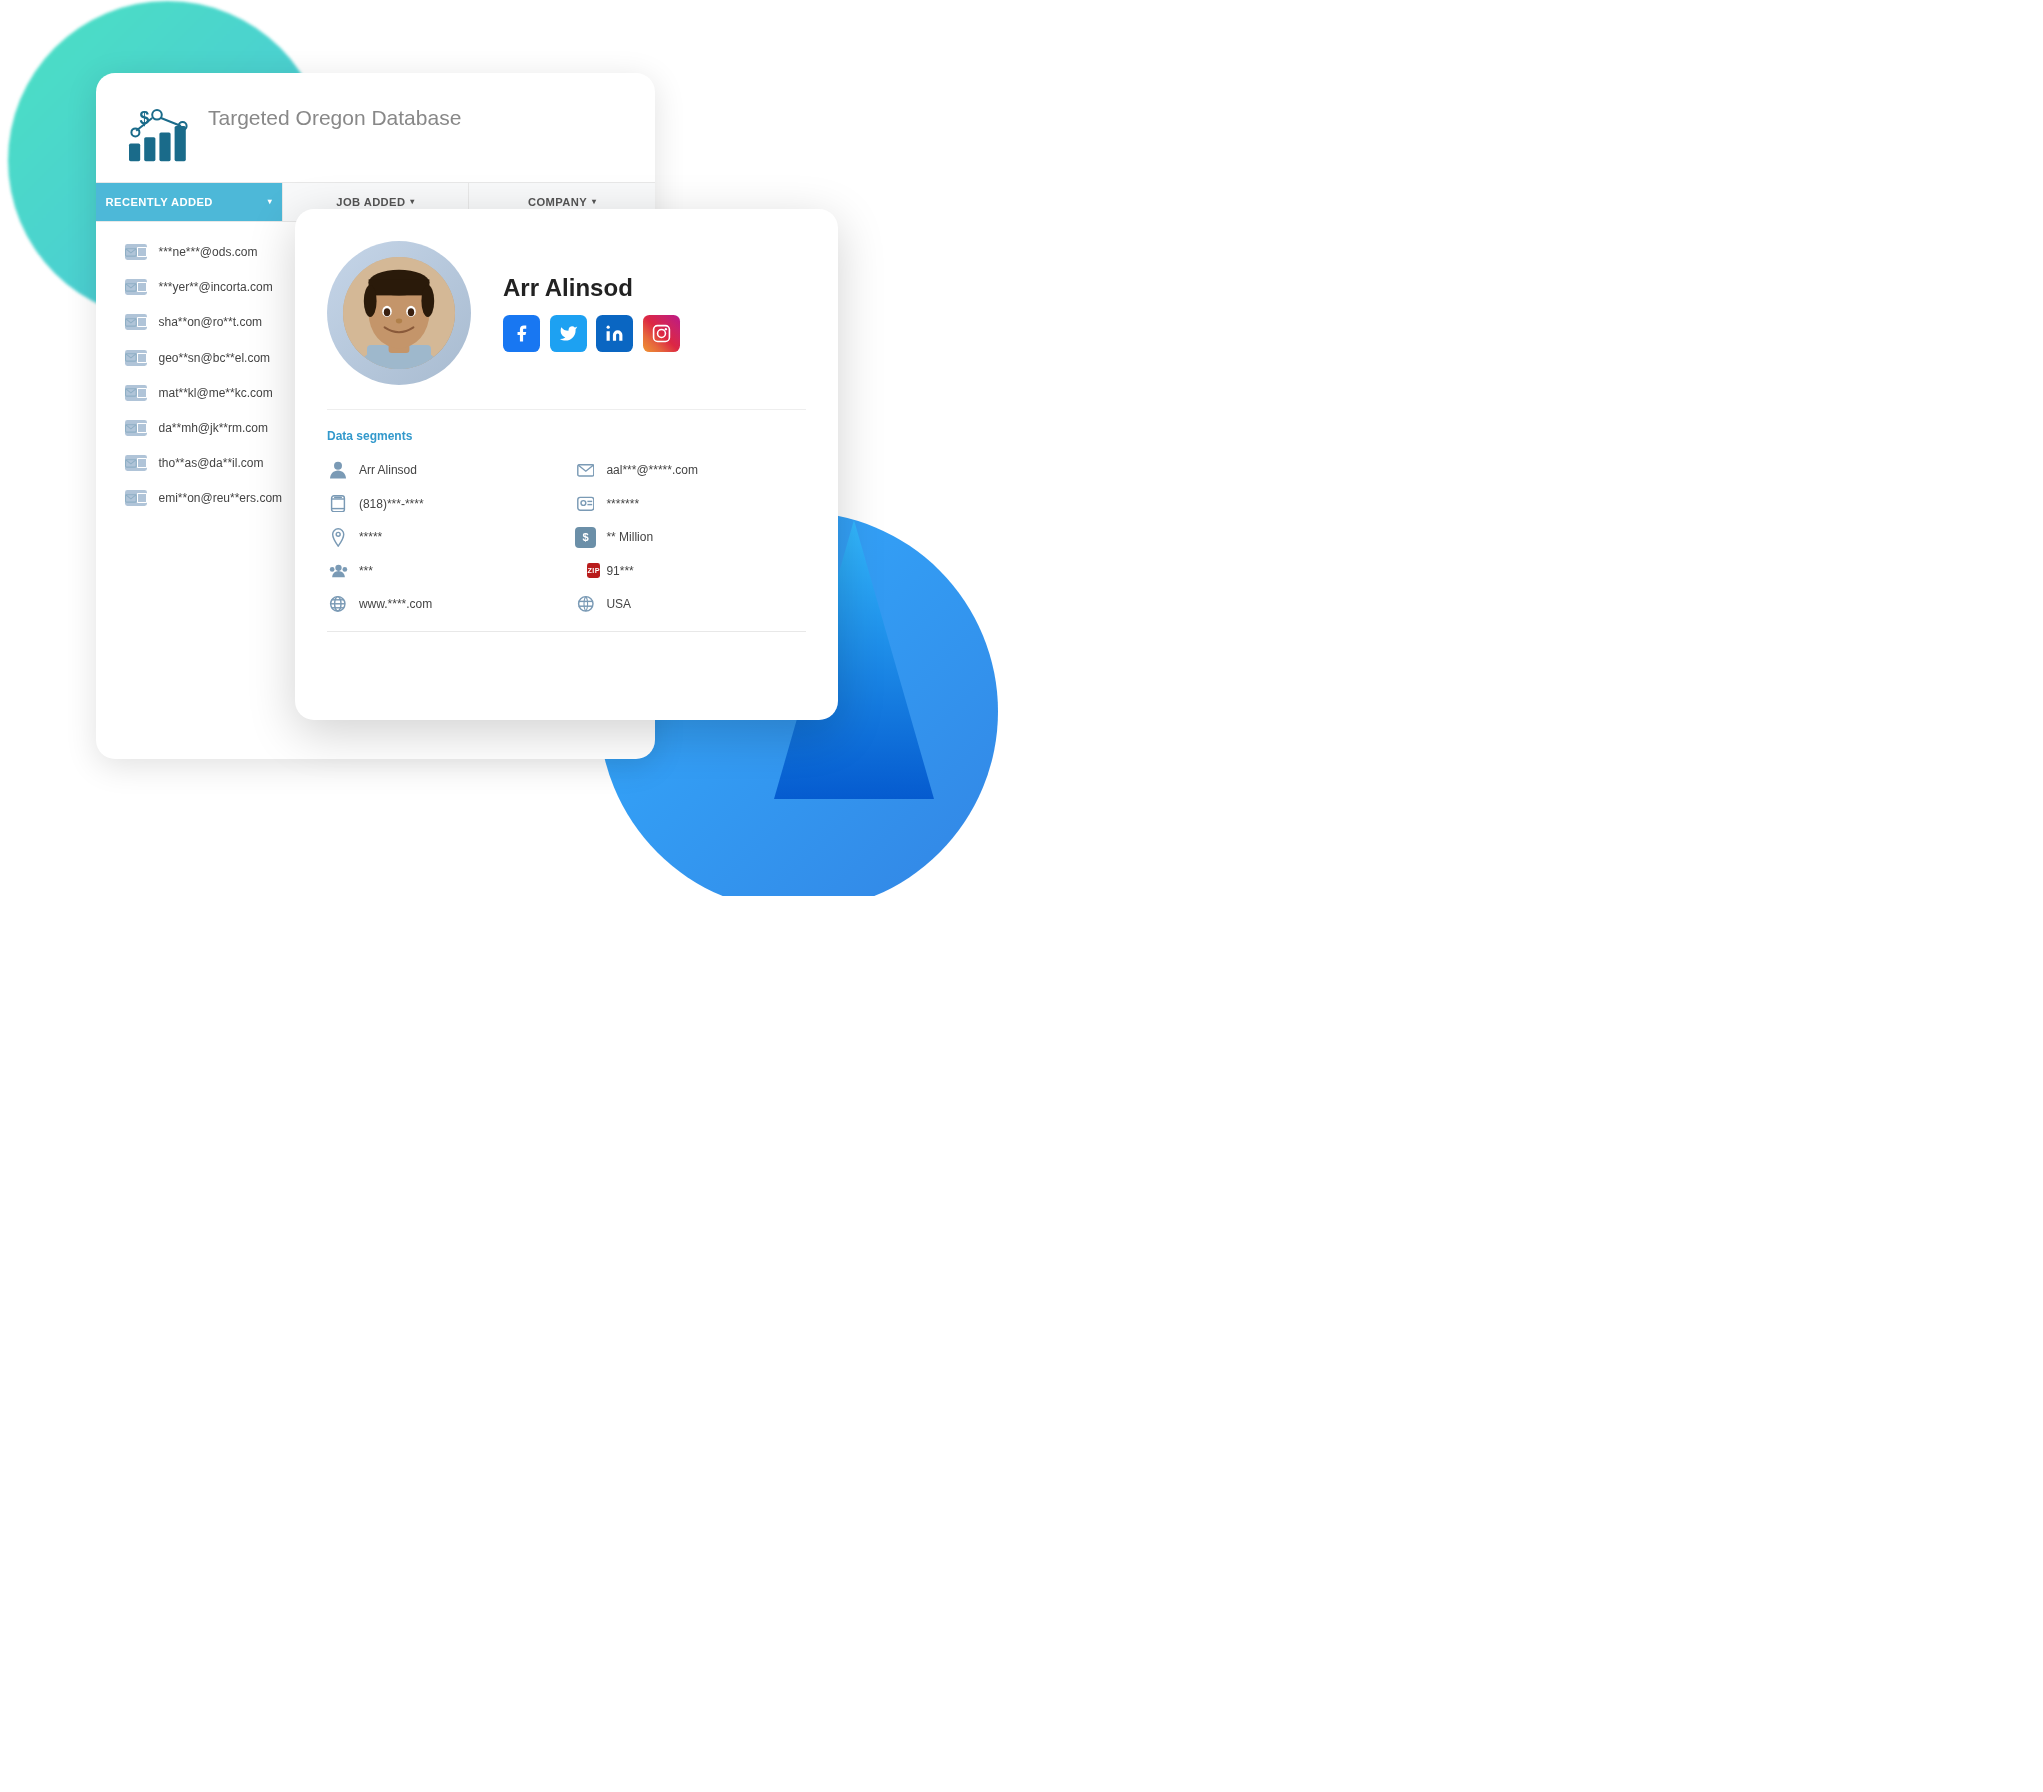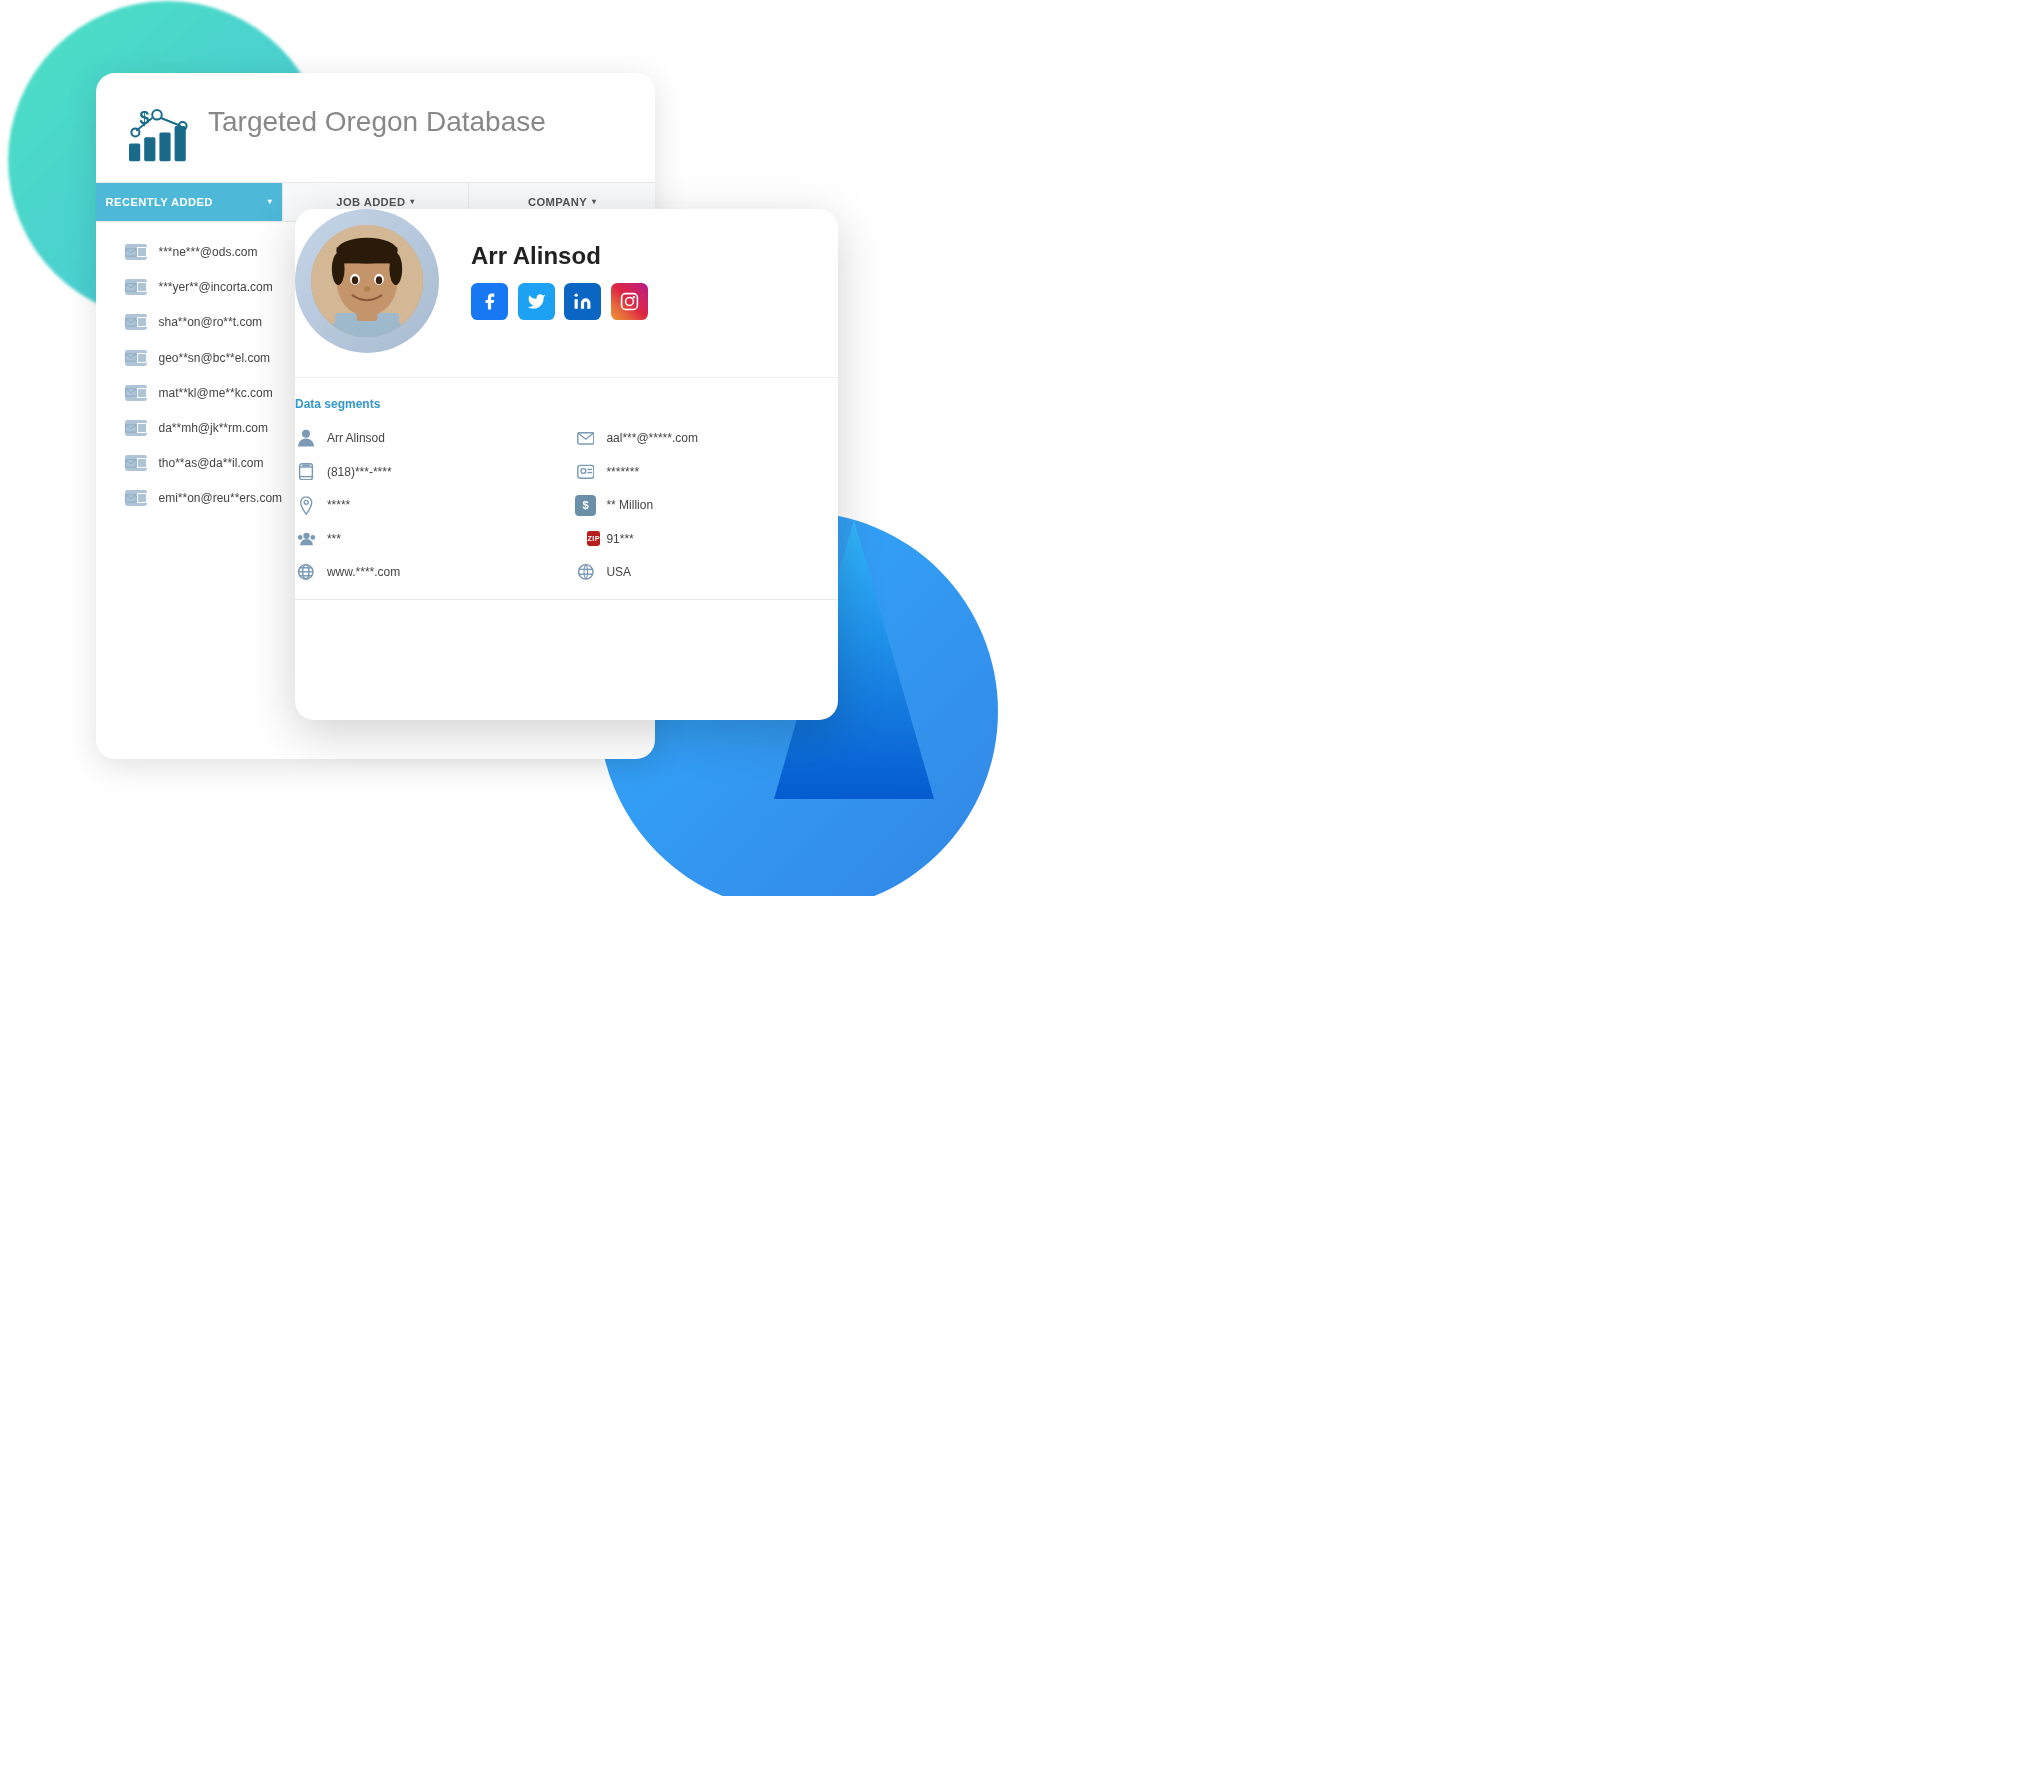--- a/index.html
+++ b/index.html
@@ -50,7 +50,7 @@
     }
 
     .db-title {
-      font-size: 28px;
+      font-size: 21px;
       color: #888;
       font-weight: 400;
       line-height: 1.2;

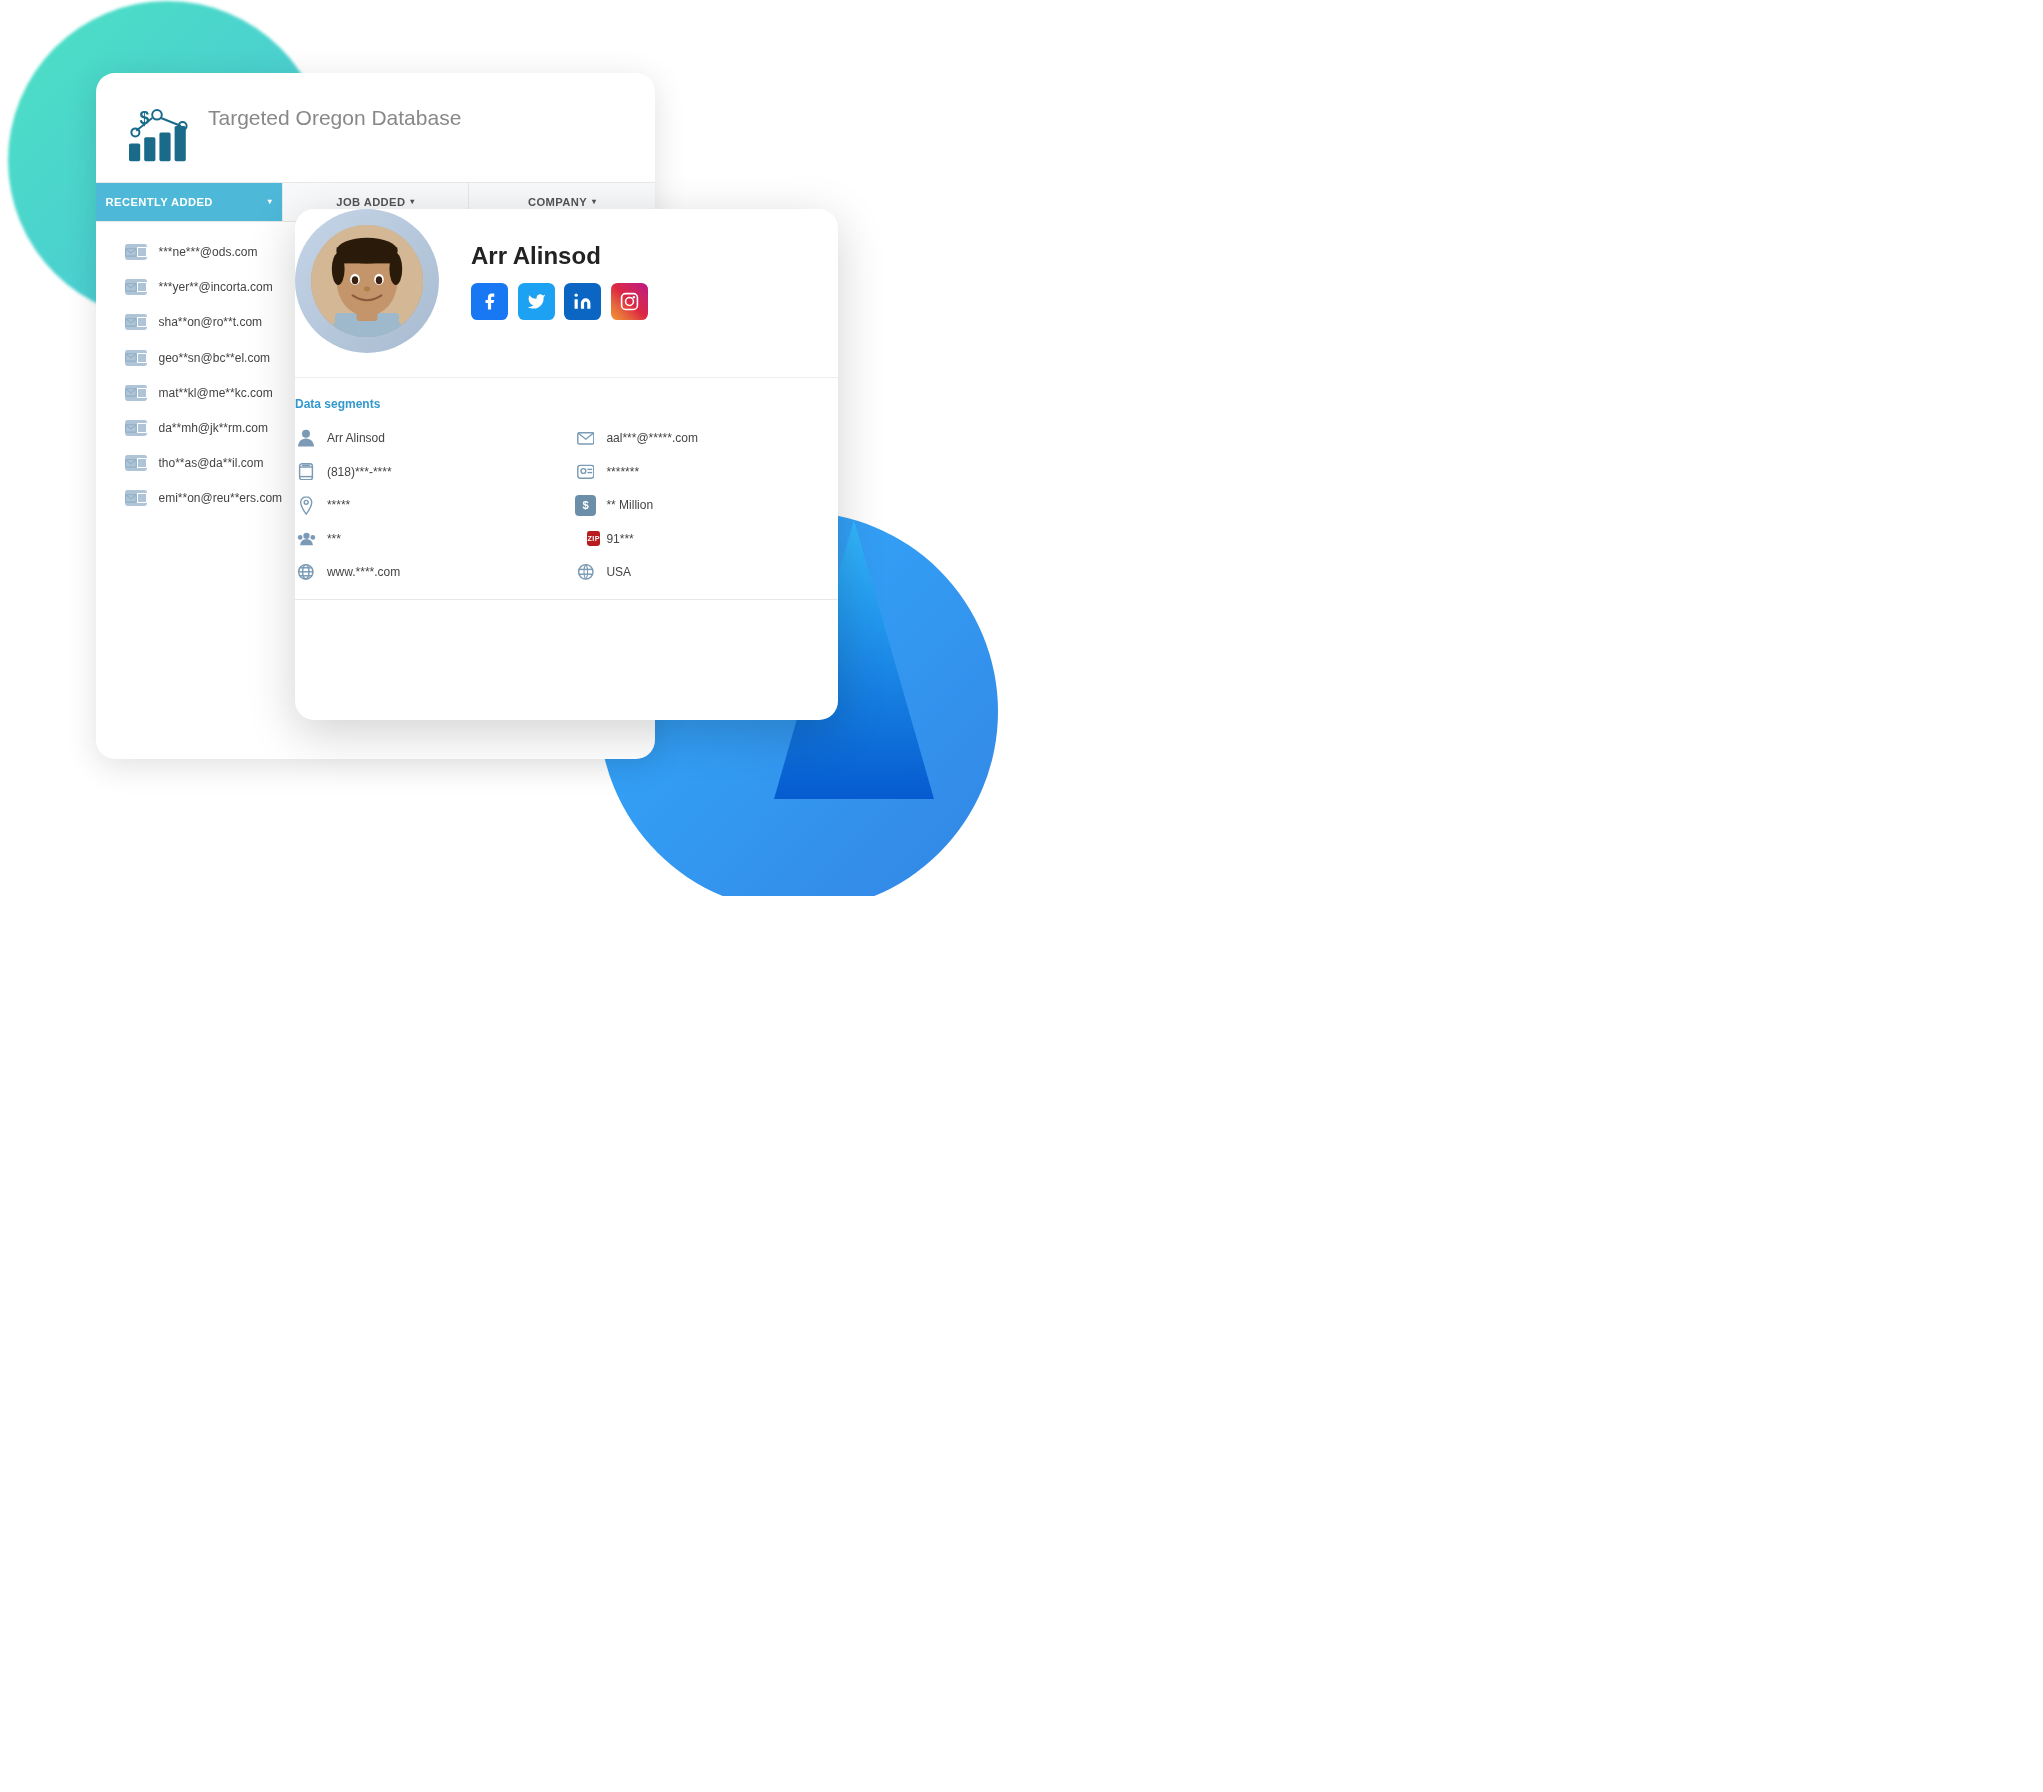--- a/index.html
+++ b/index.html
@@ -127,6 +127,7 @@
       border-radius: 19px;
       box-shadow: 0 12.8px 48px rgba(0,0,0,0.18);
       z-index: 5;
+      padding: 32px;
     }
 
     .contact-card-top {

